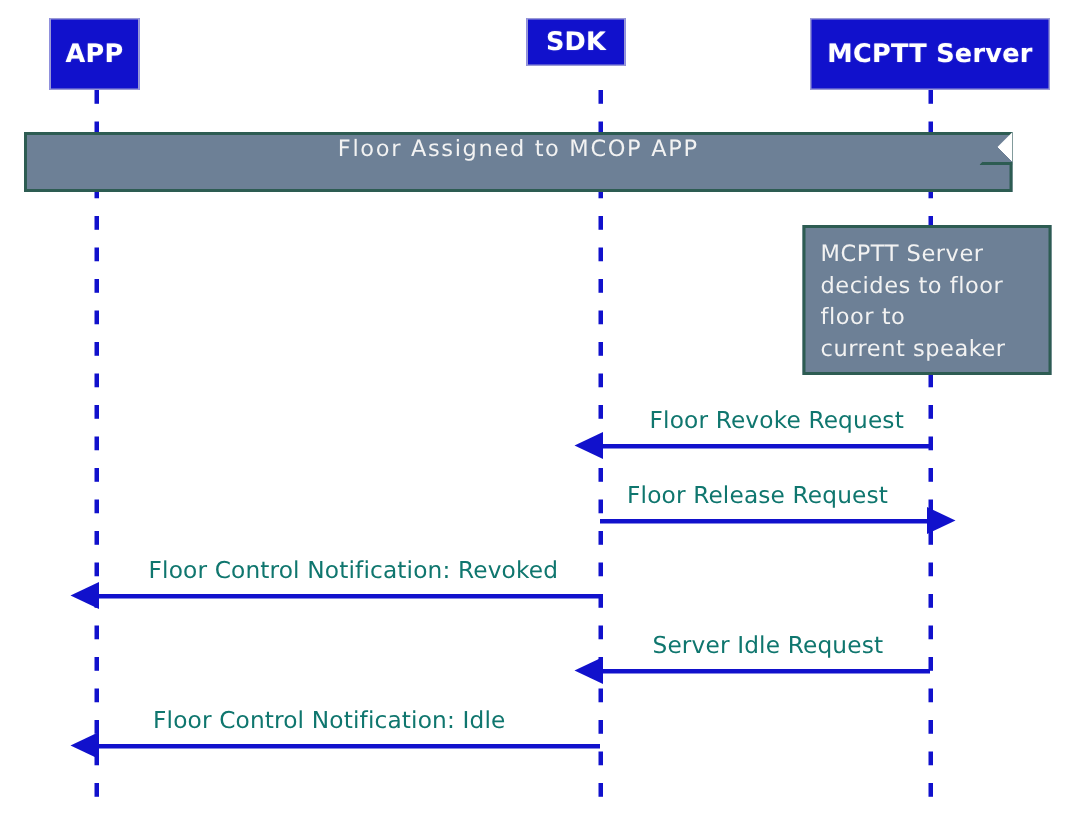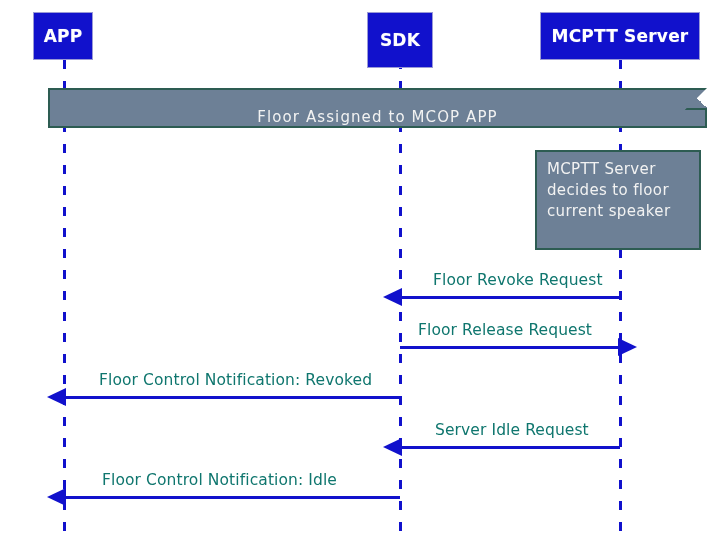--- a/index.html
+++ b/index.html
@@ -120,7 +120,7 @@
   <div class="participant-box" id="pbox-app" style="left: 33px; top: 12px; width: 60px; height: 48px;">
     <span>APP</span>
   </div>
-  <div class="participant-box" id="pbox-sdk" style="left: 367px; top: 12px; width: 66px; height: 56px;">
+  <div class="participant-box" id="pbox-sdk" style="left: 351px; top: 12px; width: 66px; height: 32px;">
     <span>SDK</span>
   </div>
   <div class="participant-box" id="pbox-server" style="left: 540px; top: 12px; width: 160px; height: 48px;">

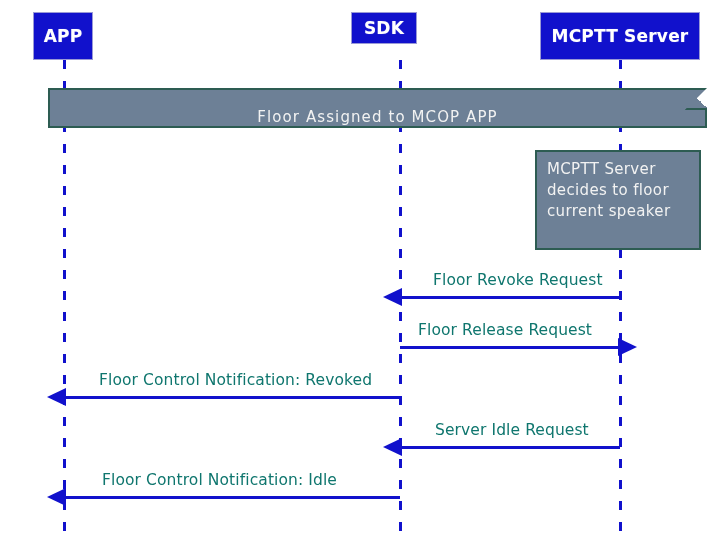--- a/index.html
+++ b/index.html
@@ -59,10 +59,9 @@
   }
   .note-banner {
     display: flex;
-    align-items: flex-end;
+    align-items: flex-start;
     justify-content: center;
     letter-spacing: 1.1px;
-    margin-left: 32px;
   }
   .note-banner .fold {
     position: absolute;

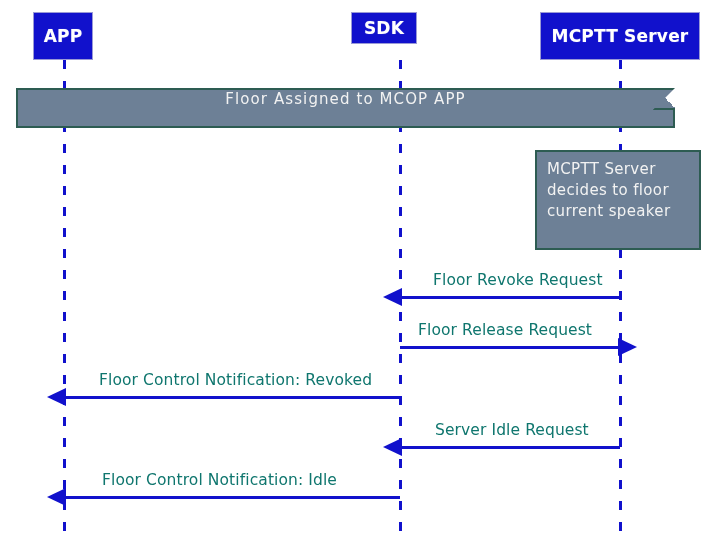--- a/index.html
+++ b/index.html
@@ -134,6 +134,7 @@
   <div class="note note-body" id="note-server" style="left: 535px; top: 150px; width: 166px; height: 100px;">
     <div class="note-line">MCPTT Server</div>
     <div class="note-line">decides to floor</div>
+    <div class="note-line">floor to</div>
     <div class="note-line">current speaker</div>
   </div>
 

